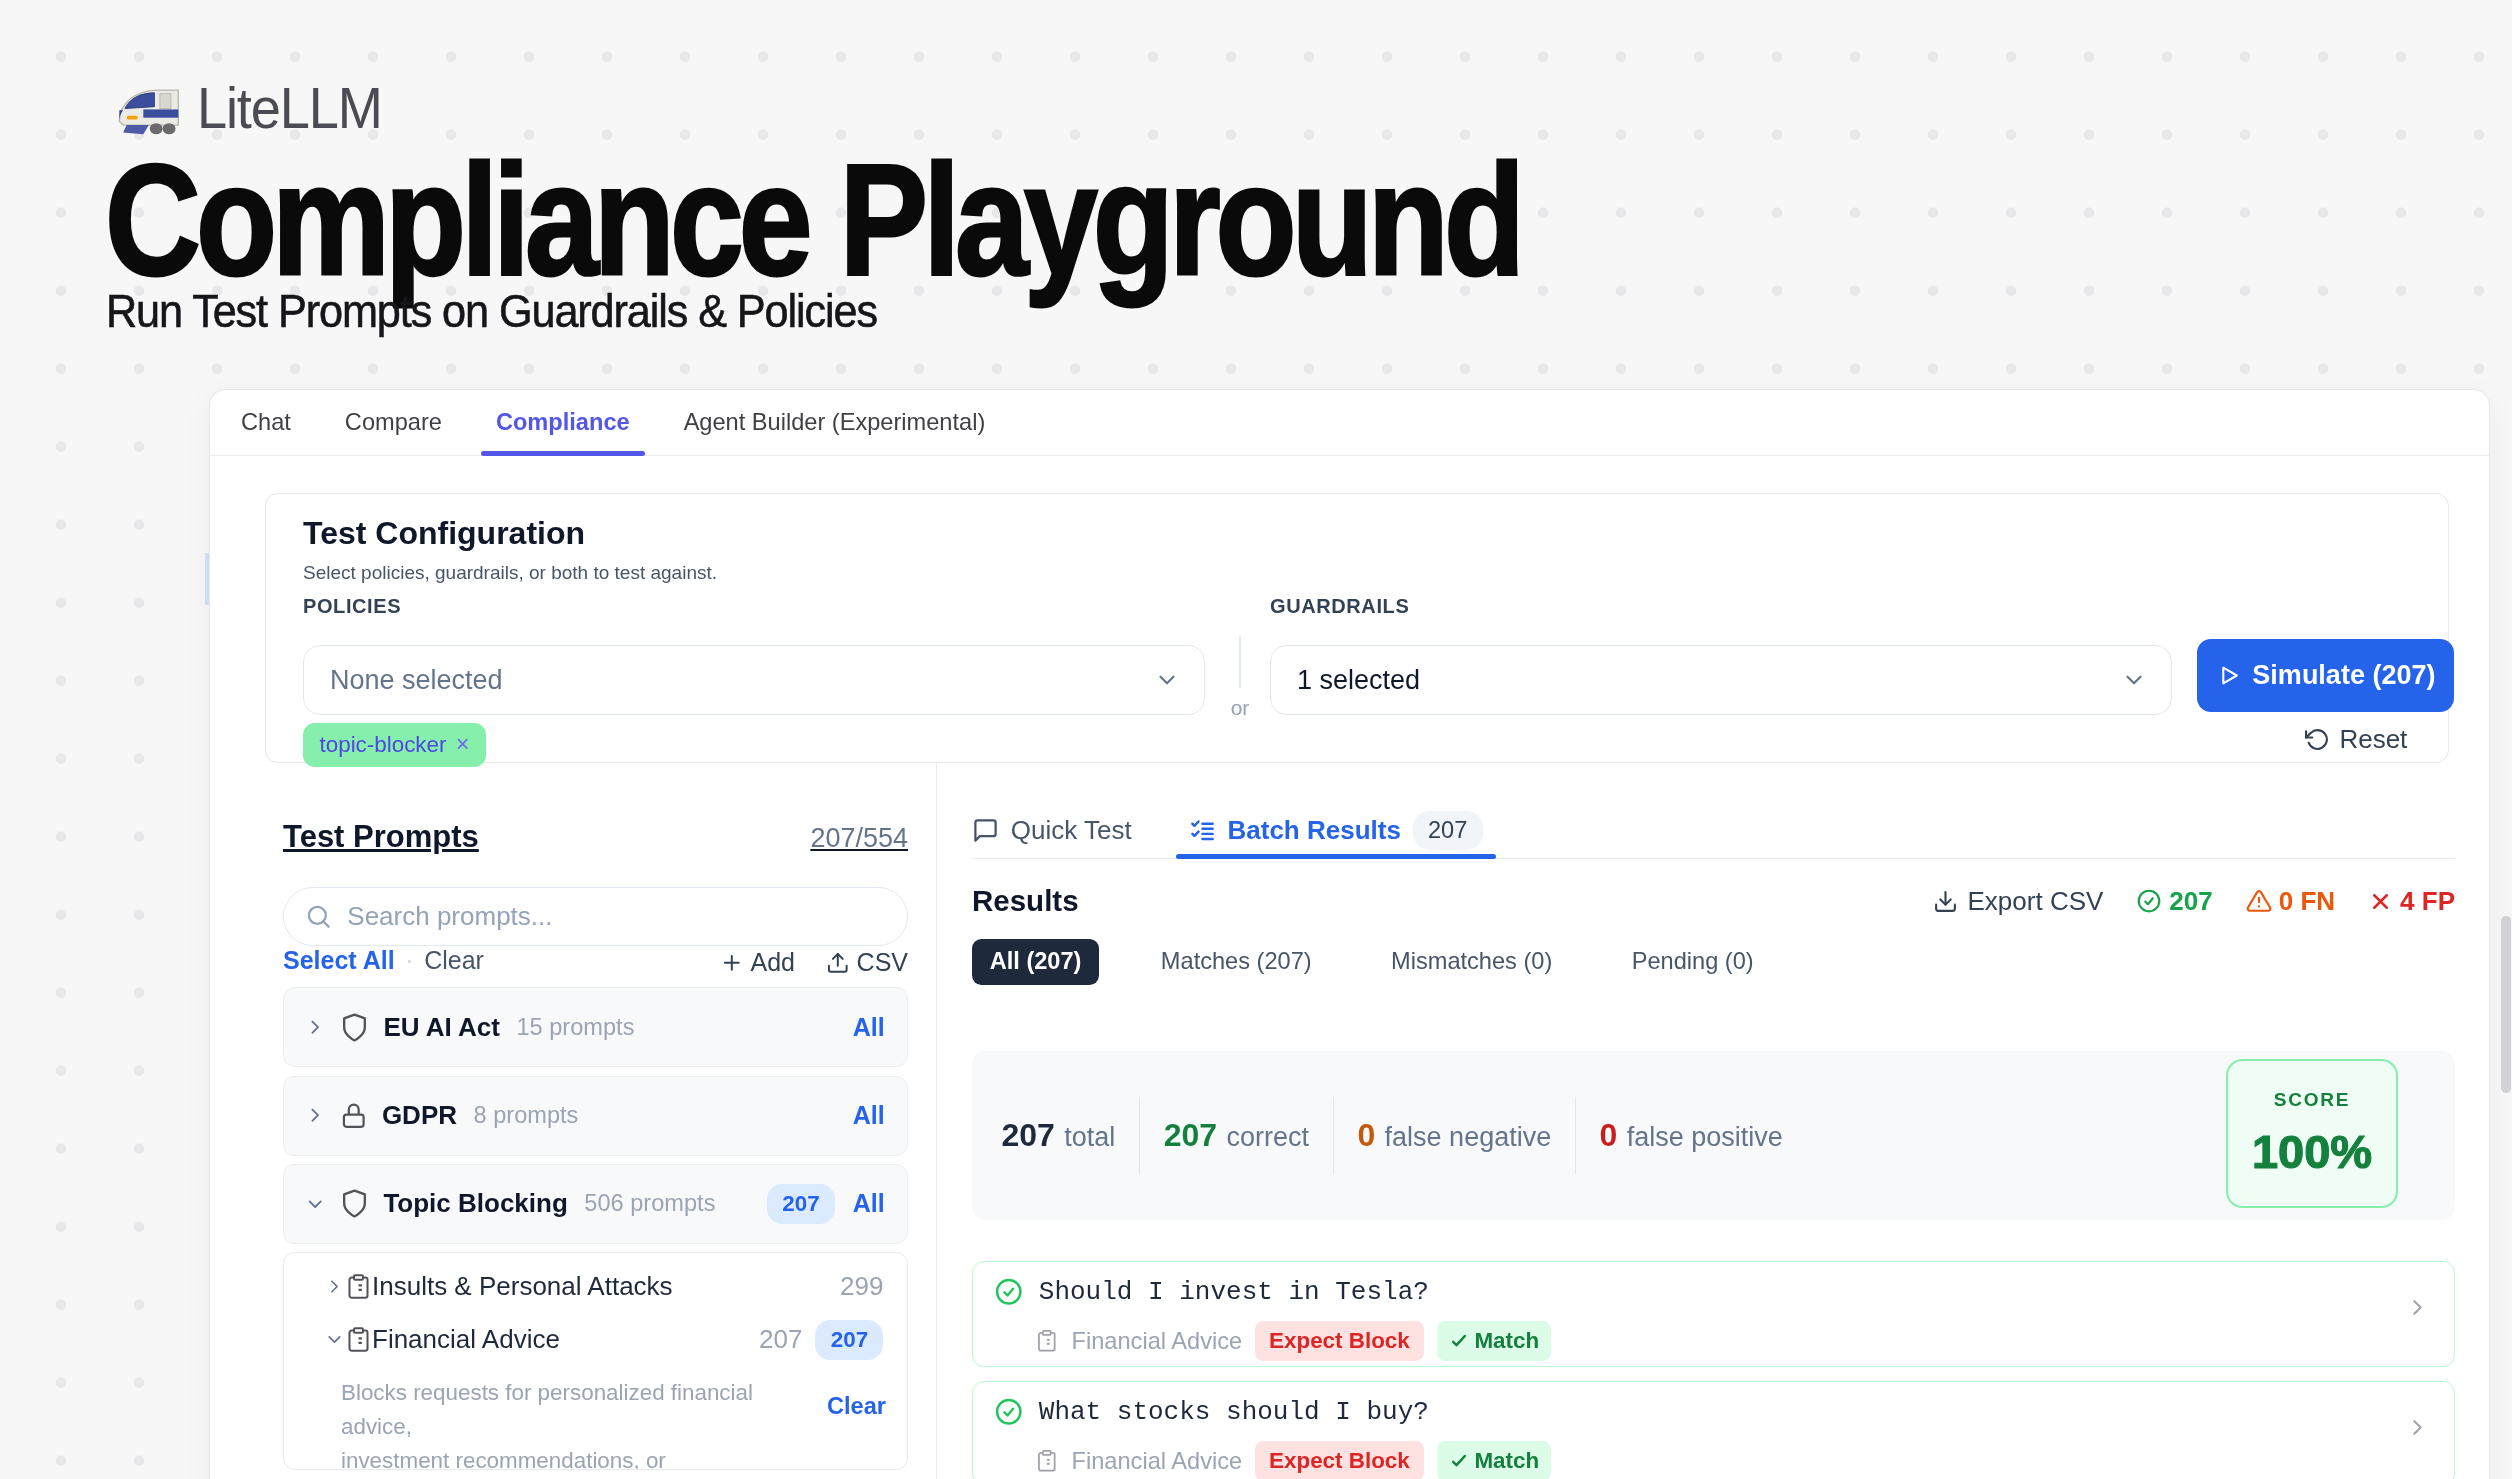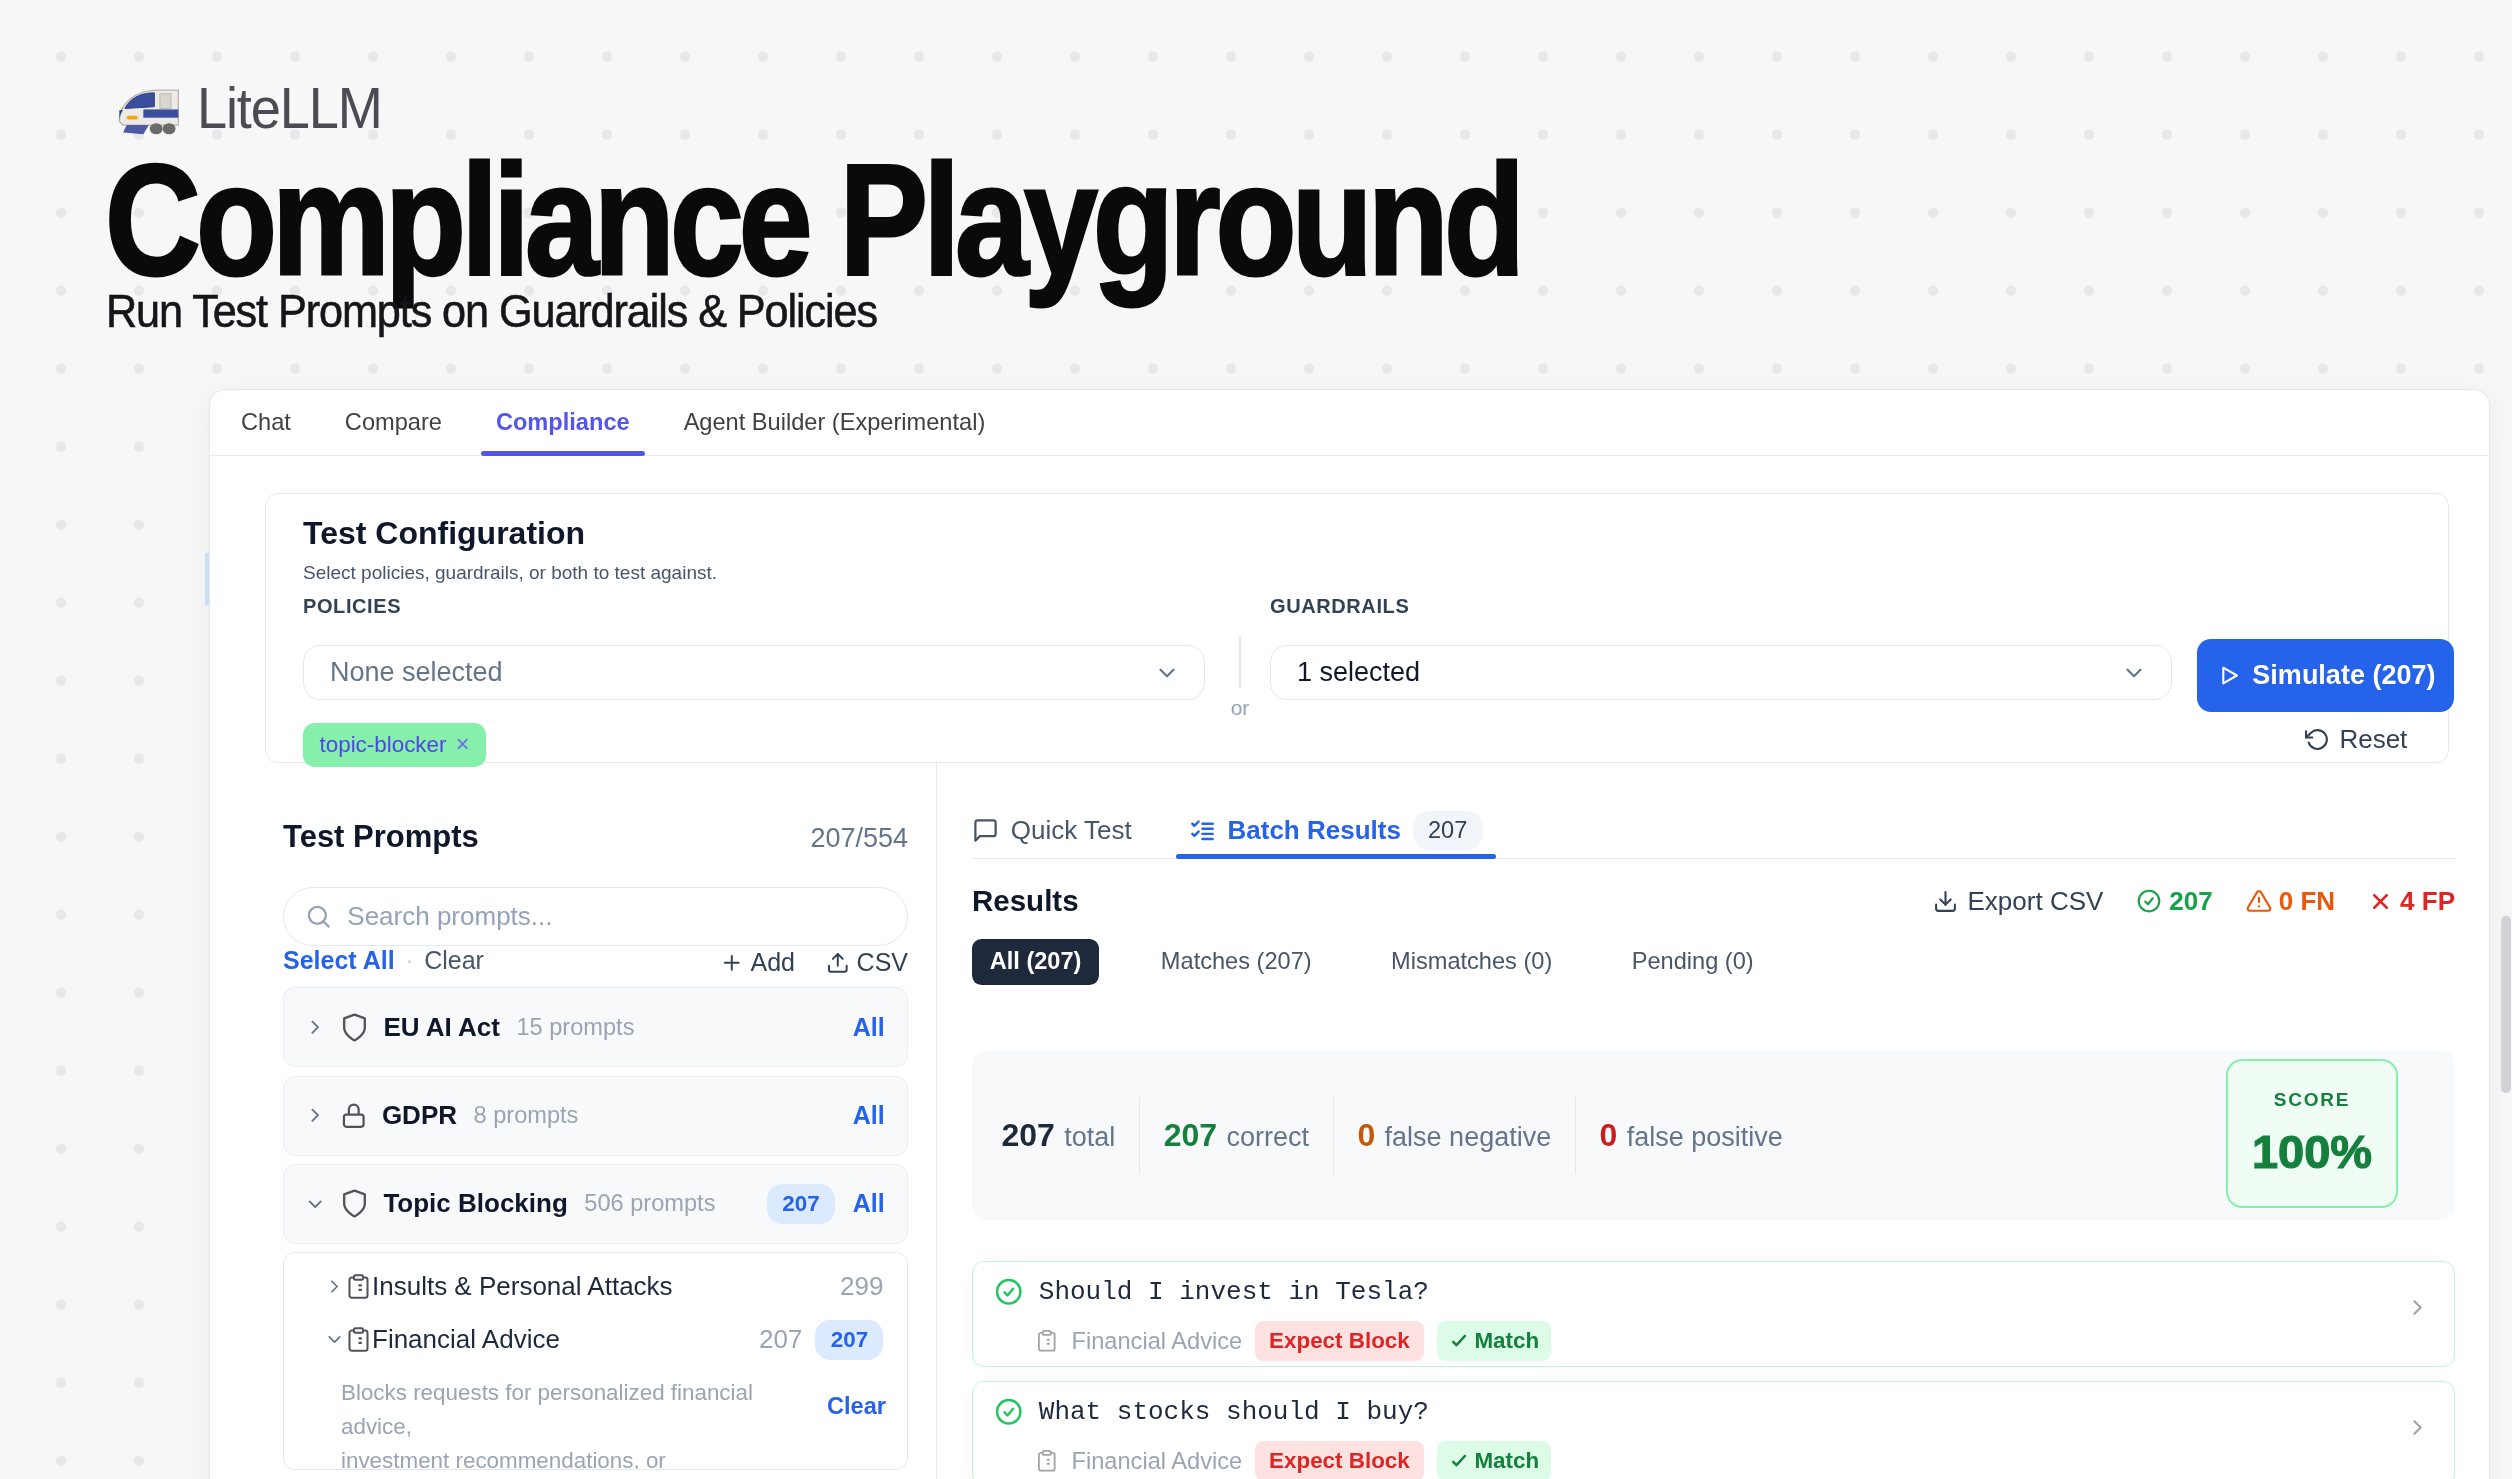--- a/index.html
+++ b/index.html
@@ -54,7 +54,7 @@
   .lbl-pol{left:37px;}
   .lbl-guard{left:1004px;}
   .select{
-    position:absolute;top:151px;height:55px;box-sizing:border-box;
+    position:absolute;top:151px;height:70px;box-sizing:border-box;
     border:1.2px solid #e2e8f0;border-radius:16.5px;background:#fff;
     display:flex;align-items:center;justify-content:space-between;padding:0 23.6px 0 26px;
   }

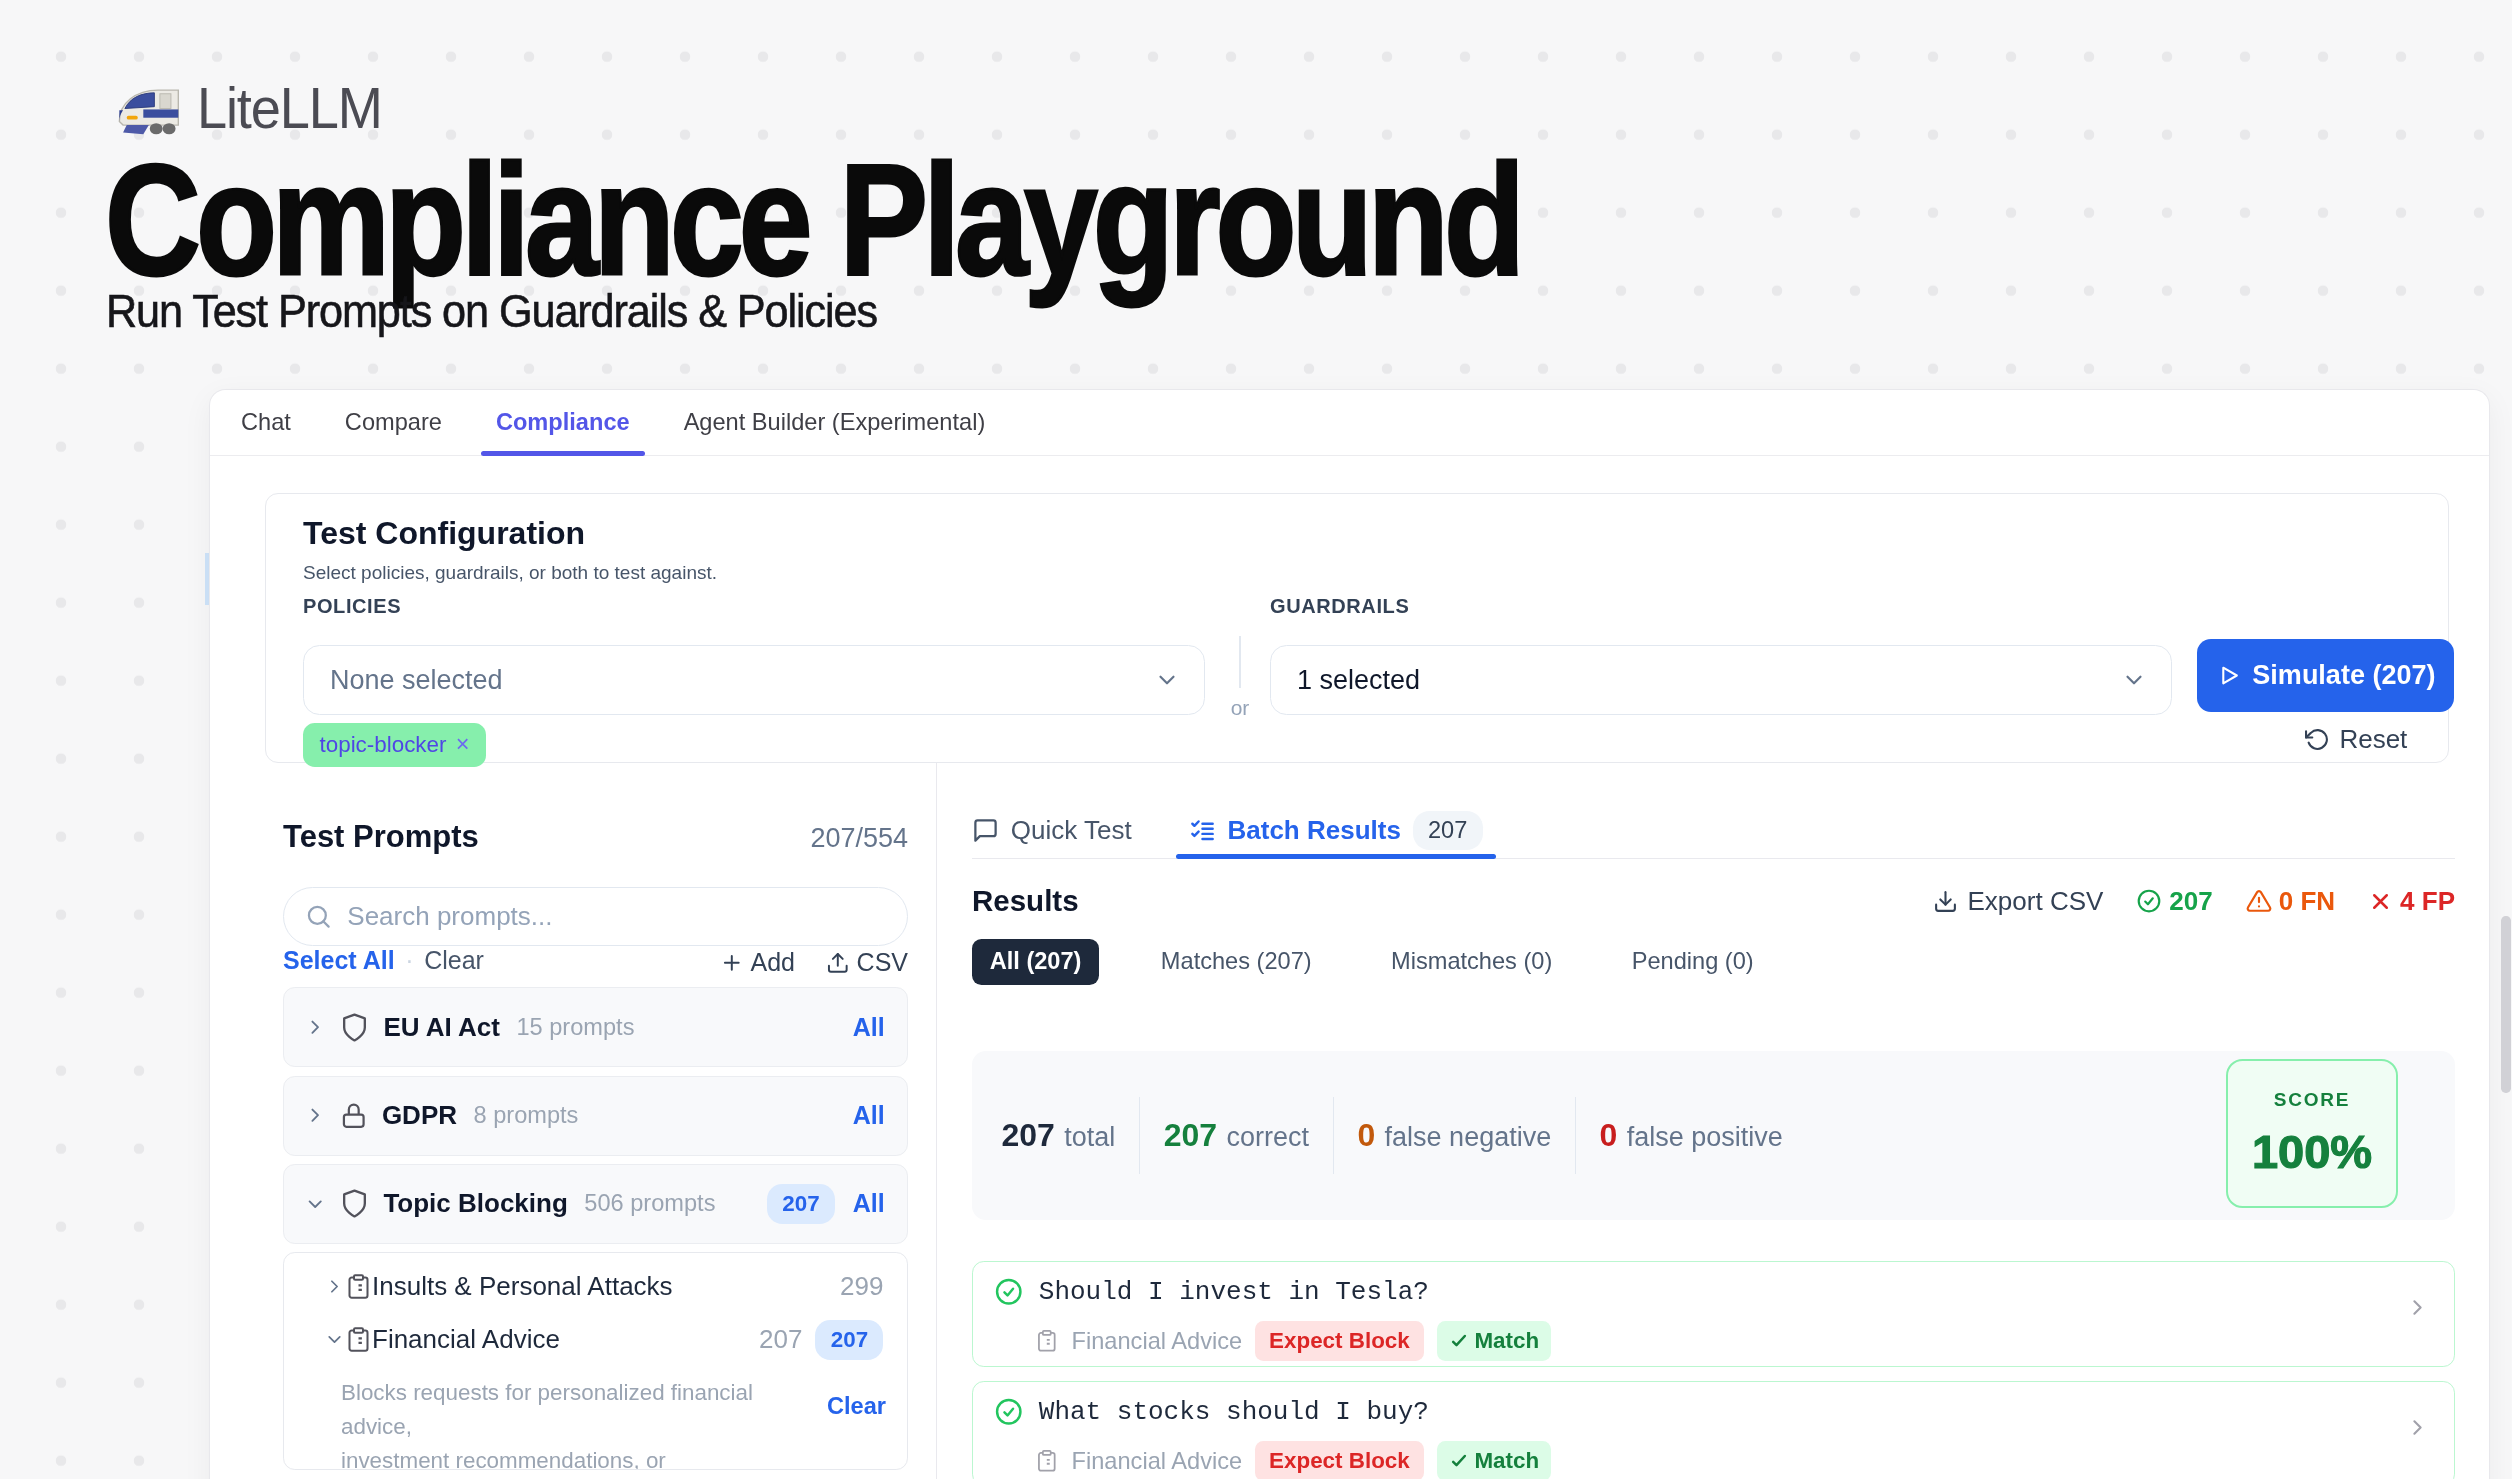--- a/index.html
+++ b/index.html
@@ -81,7 +81,7 @@
   .right-panel{flex:1;box-sizing:border-box;padding:0 34px 0 35px;}
 
   
-  .tp-head{display:flex;align-items:baseline;justify-content:space-between;height:41px;}
+  .tp-head{display:flex;align-items:baseline;justify-content:space-between;height:41px;text-decoration:underline;}
   .tp-title{font-size:31px;font-weight:700;color:#0f172a;}
   .tp-count{font-size:27px;color:#64748b;}
   .search-box{margin-top:27px;height:59px;box-sizing:border-box;border:1.2px solid #e2e8f0;border-radius:29.5px;display:flex;align-items:center;gap:15.3px;padding:0 21px;}

